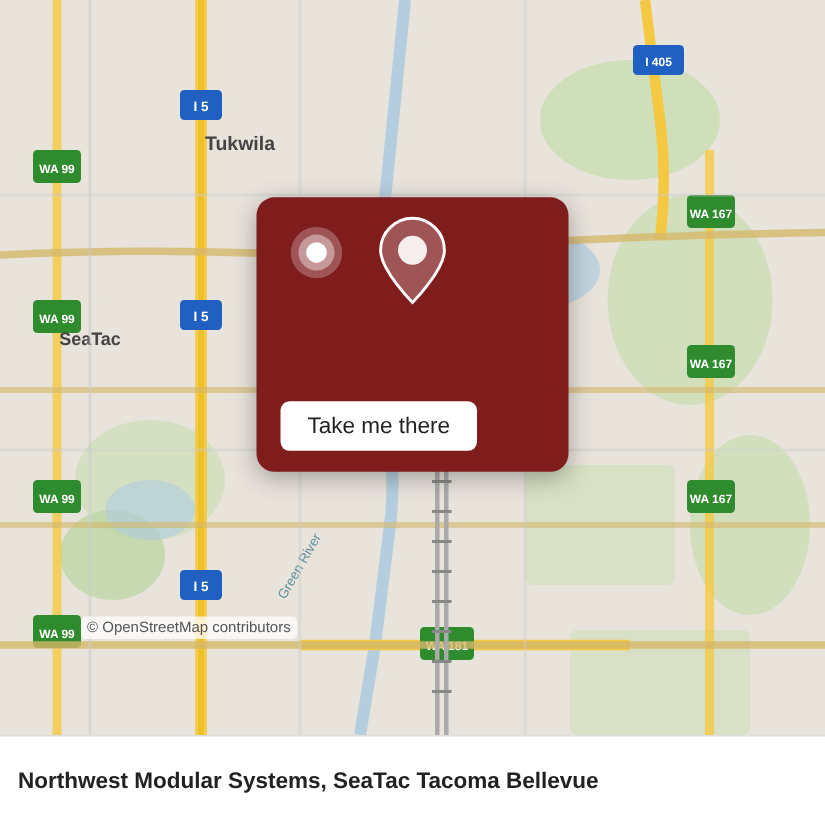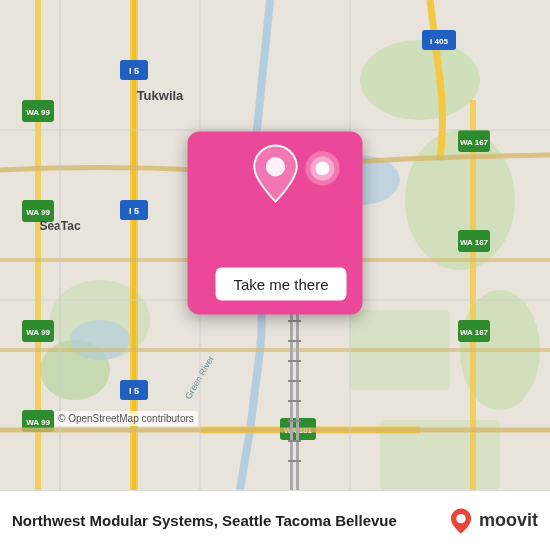--- a/index.html
+++ b/index.html
@@ -32,12 +32,12 @@
       left: 50%;
       top: 50%;
       transform: translate(-50%, -62%);
-      width: 175px;
-      background: #ec4899;
+      width: 208px;
+      background: #7f1d1d;
       border-radius: 12px;
       display: flex;
       flex-direction: column;
-      align-items: flex-end;
+      align-items: flex-start;
       padding: 18px 16px 14px;
       box-shadow: 0 4px 16px rgba(0,0,0,0.3);
       z-index: 10;

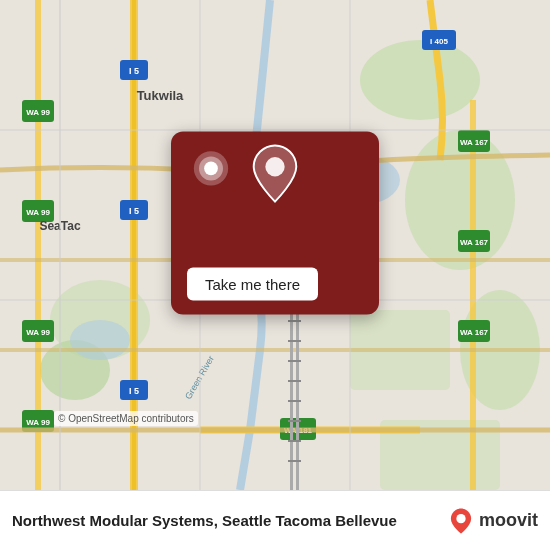--- a/index.html
+++ b/index.html
@@ -227,7 +227,7 @@
 </div>
 
 <div id="bottom-bar">
-  <span id="location-title">Northwest Modular Systems, Seattle Tacoma Bellevue</span>
+  <span id="location-title">Northwest Modular Systems, SeaTac Tacoma Bellevue</span>
   <div id="moovit-logo">
 
     <svg id="moovit-icon" viewBox="0 0 30 36" xmlns="http://www.w3.org/2000/svg">

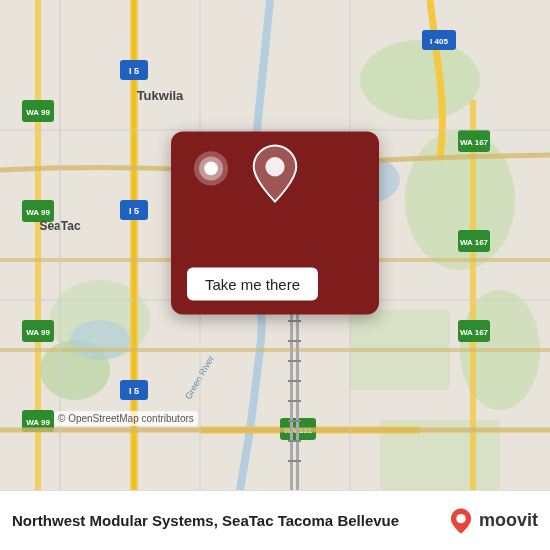--- a/index.html
+++ b/index.html
@@ -228,14 +228,6 @@
 
 <div id="bottom-bar">
   <span id="location-title">Northwest Modular Systems, SeaTac Tacoma Bellevue</span>
-  <div id="moovit-logo">
-
-    <svg id="moovit-icon" viewBox="0 0 30 36" xmlns="http://www.w3.org/2000/svg">
-      <path d="M15 2 C8 2 2 8 2 15 C2 24 15 34 15 34 C15 34 28 24 28 15 C28 8 22 2 15 2Z" fill="#e8453c"></path>
-      <circle cx="15" cy="15" r="6" fill="white"></circle>
-    </svg>
-    <span id="moovit-text">moovit</span>
-  </div>
 </div>
 
 </body></html>

